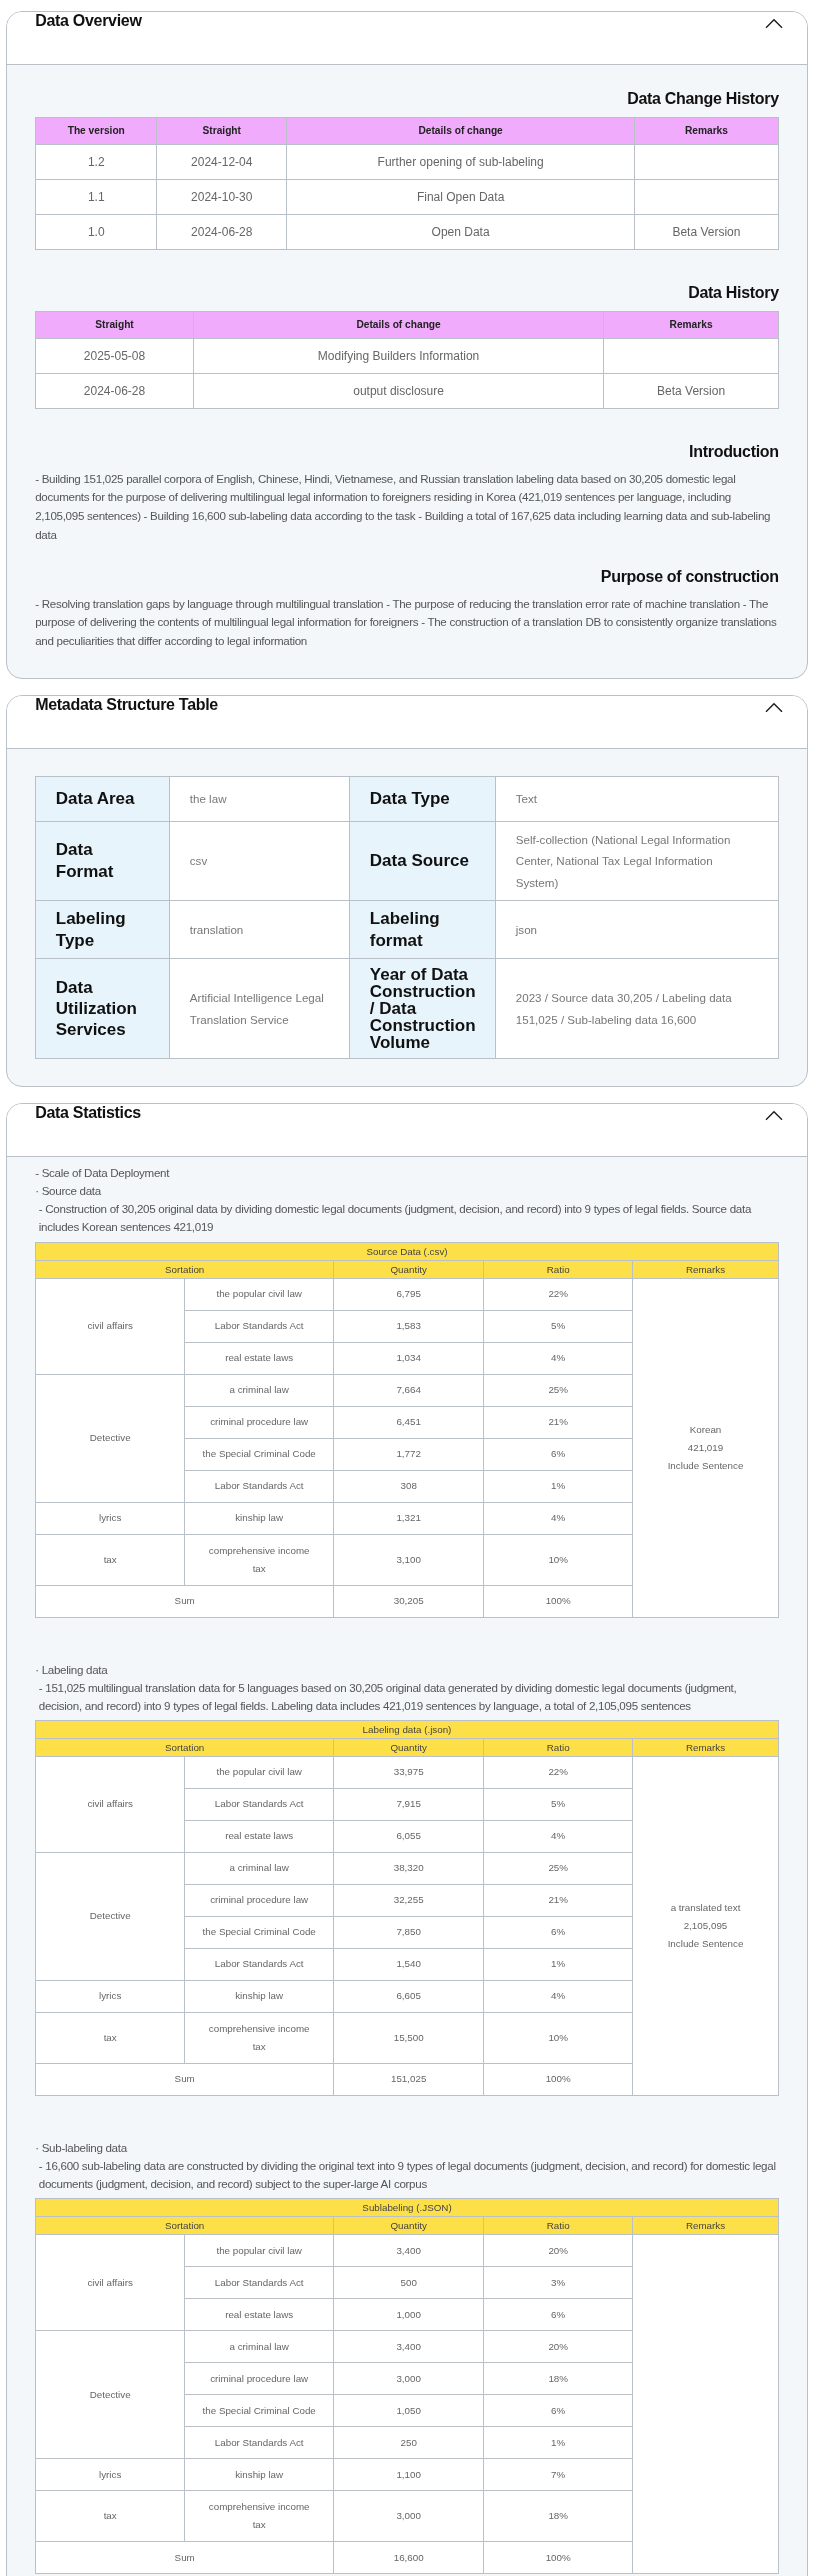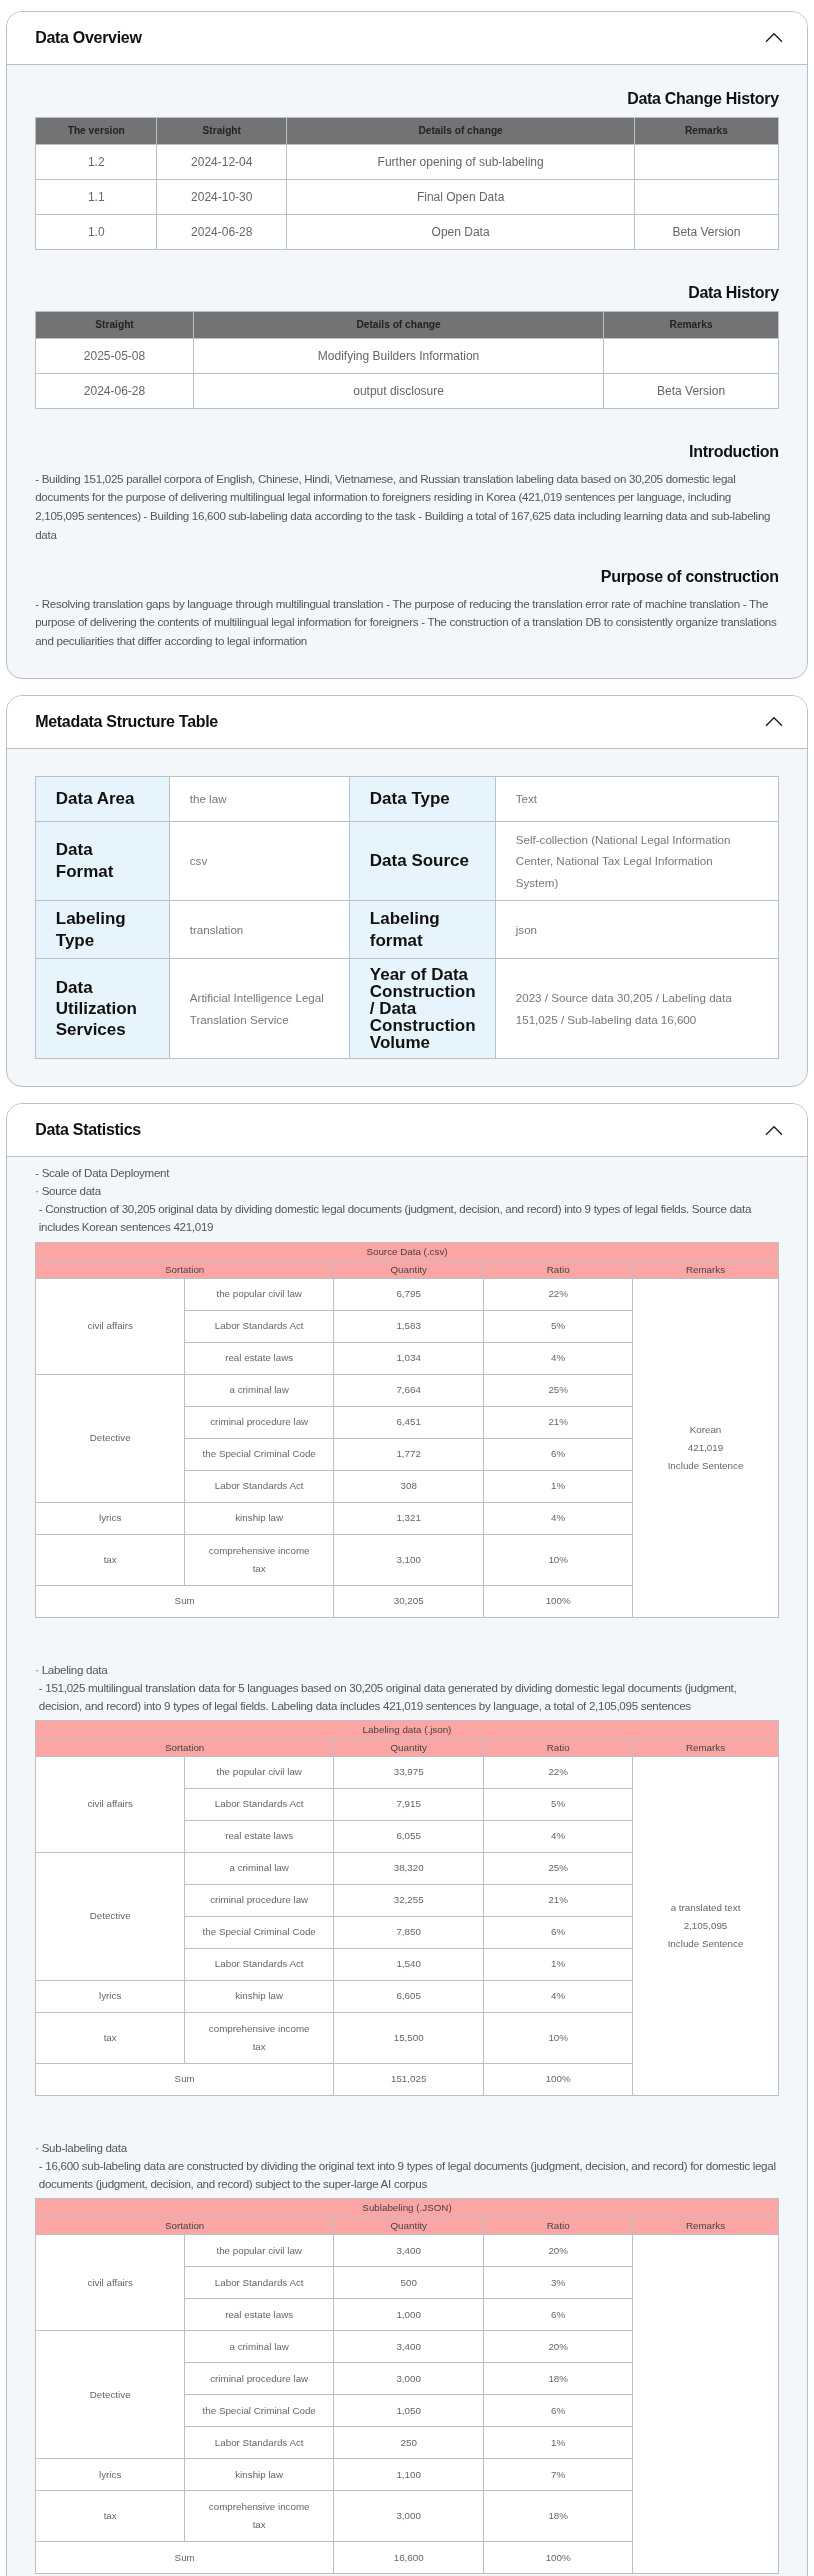--- a/index.html
+++ b/index.html
@@ -22,7 +22,7 @@
     background: #ffffff;
     border-bottom: 0.9px solid #b9c0c7;
     display: flex;
-    align-items: center;
+    align-items: flex-start;
     justify-content: space-between;
     padding: 0 21.4px 0 28px;
   }

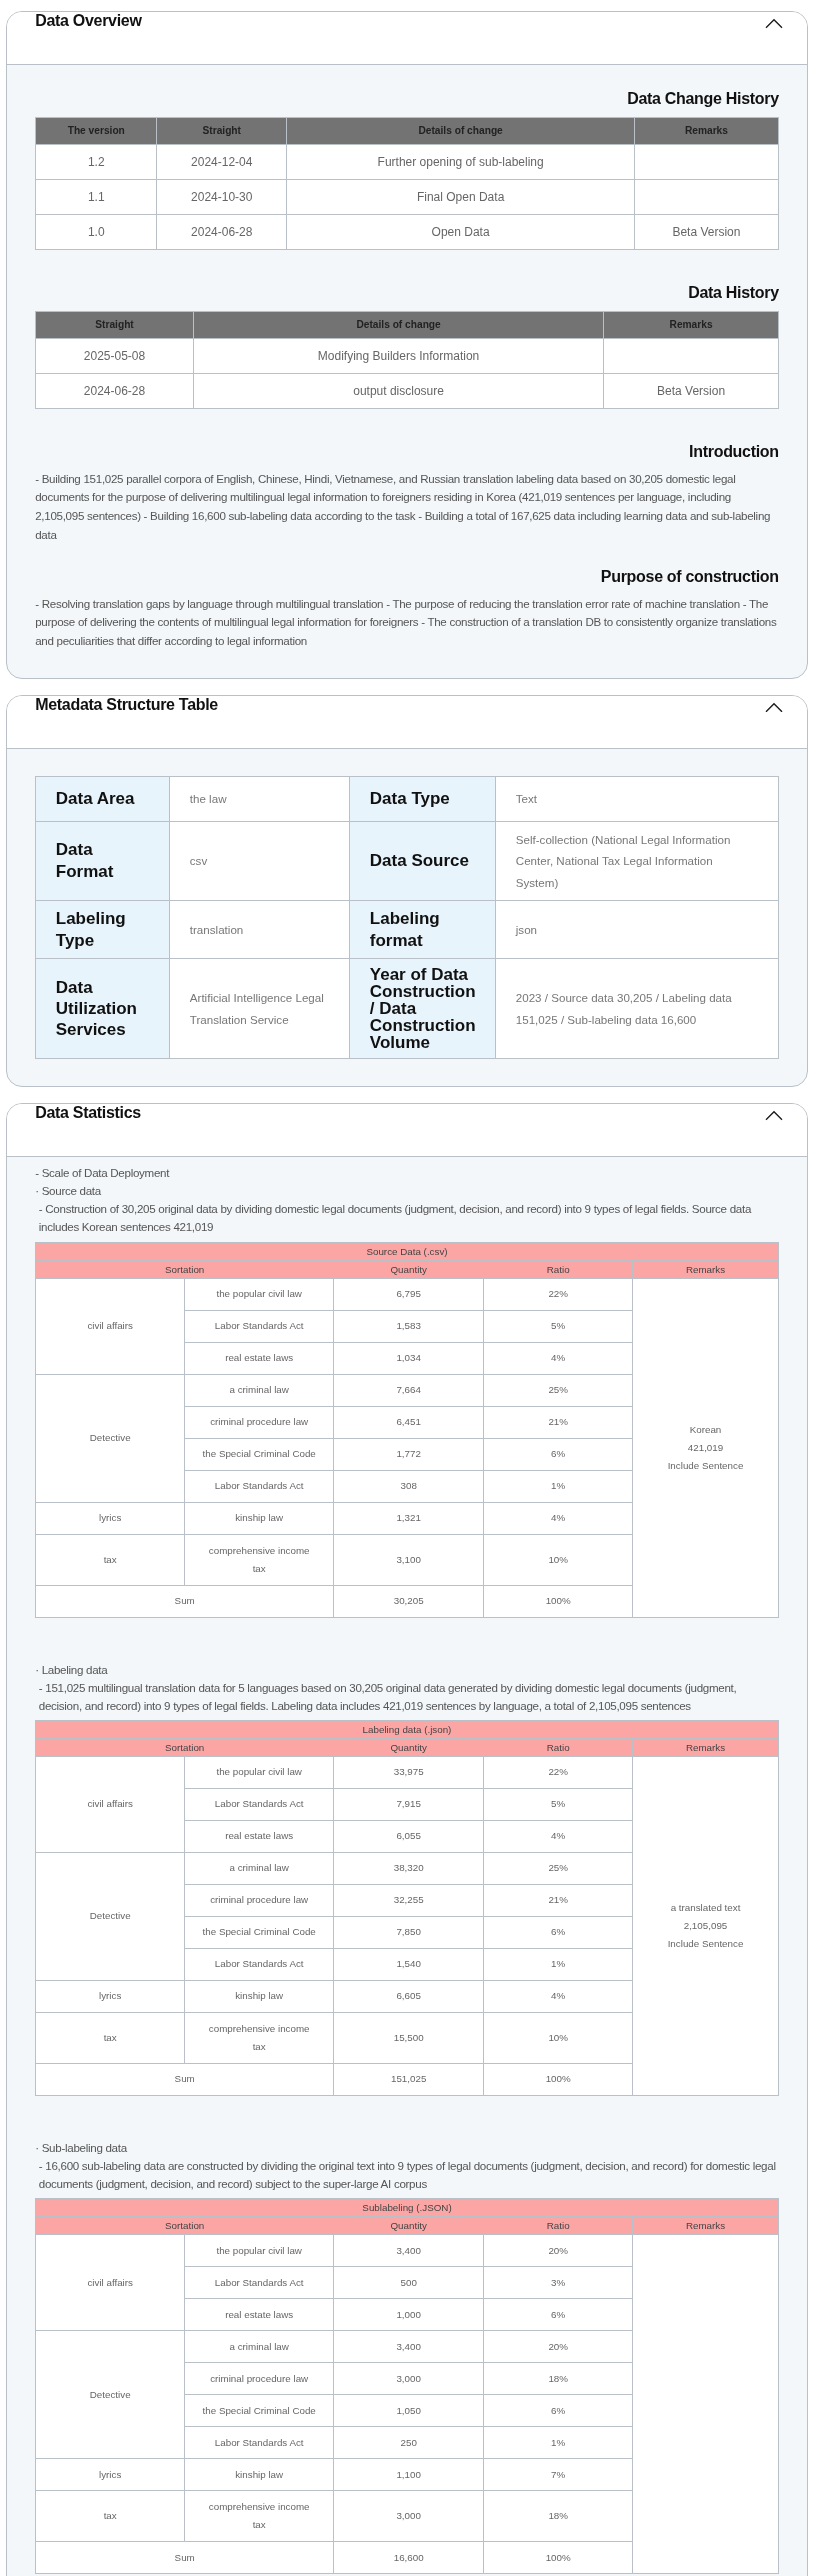--- a/index.html
+++ b/index.html
@@ -58,7 +58,7 @@
 
   table { border-collapse: collapse; width: 100%; background: #fff; }
   .t-hist th {
-    background: #737373;
+    background: #f0abfc;
     font-size: 10.2px;
     font-weight: bold;
     color: #222;

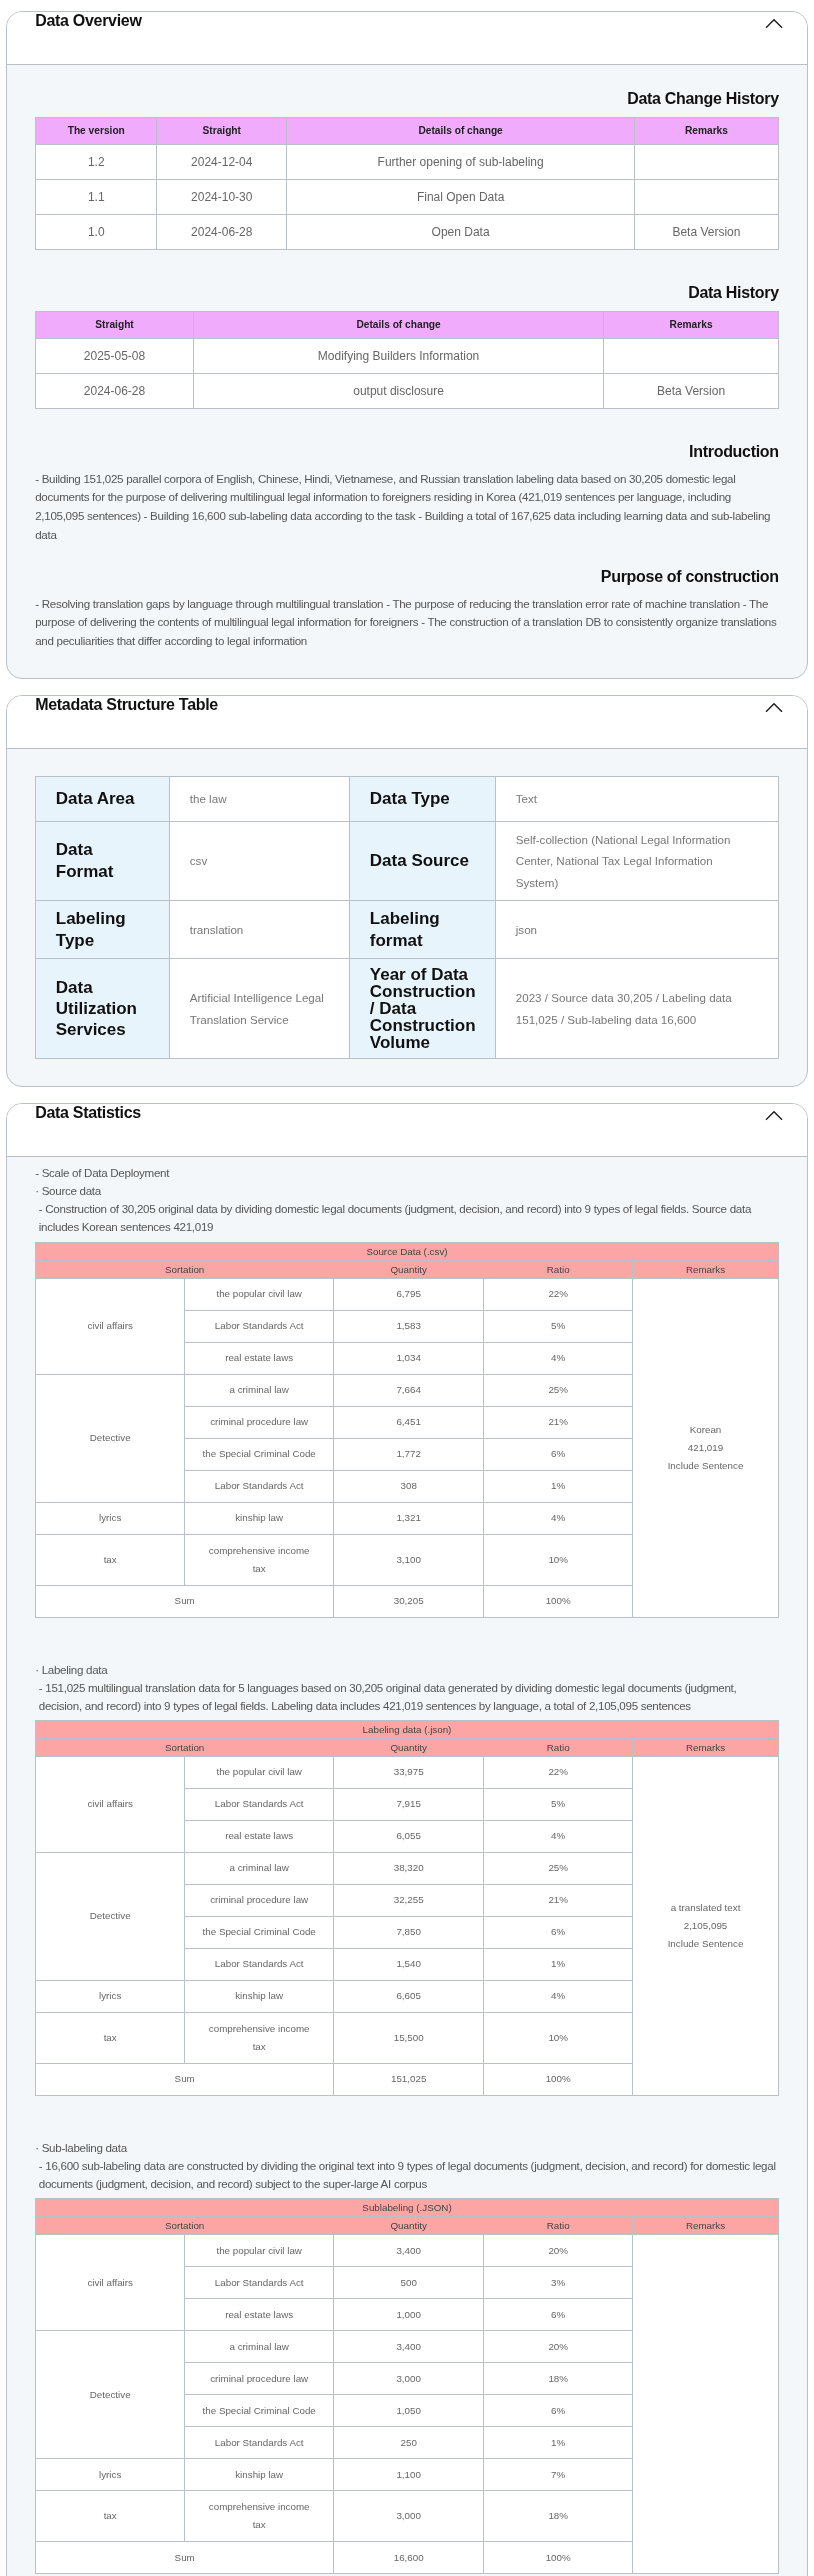--- a/index.html
+++ b/index.html
@@ -106,7 +106,7 @@
   .t-stat { margin-bottom: 43px; }
   .t-stat:last-child { margin-bottom: 0; }
   .t-stat th {
-    background: #fca5a5;
+    background: #fde047;
     font-weight: normal;
     font-size: 9.8px;
     color: #444;

